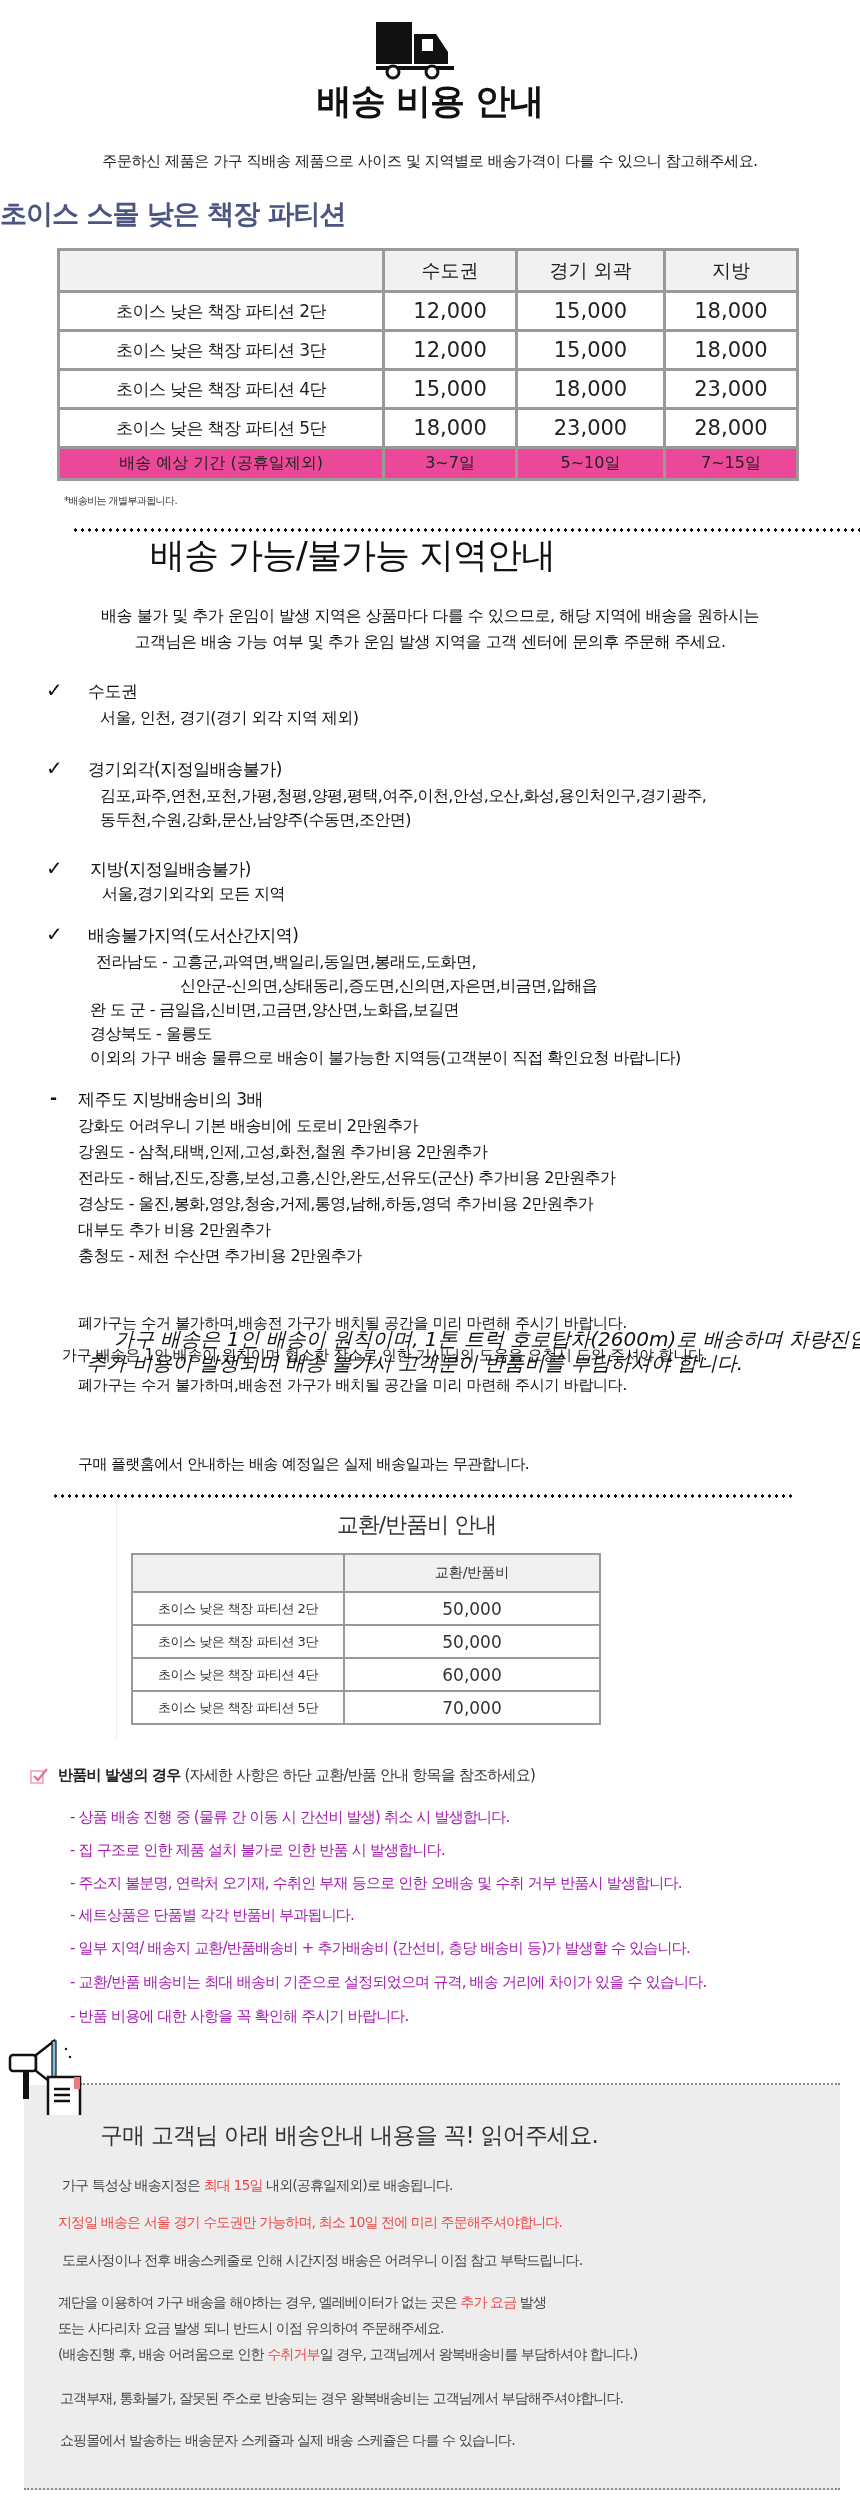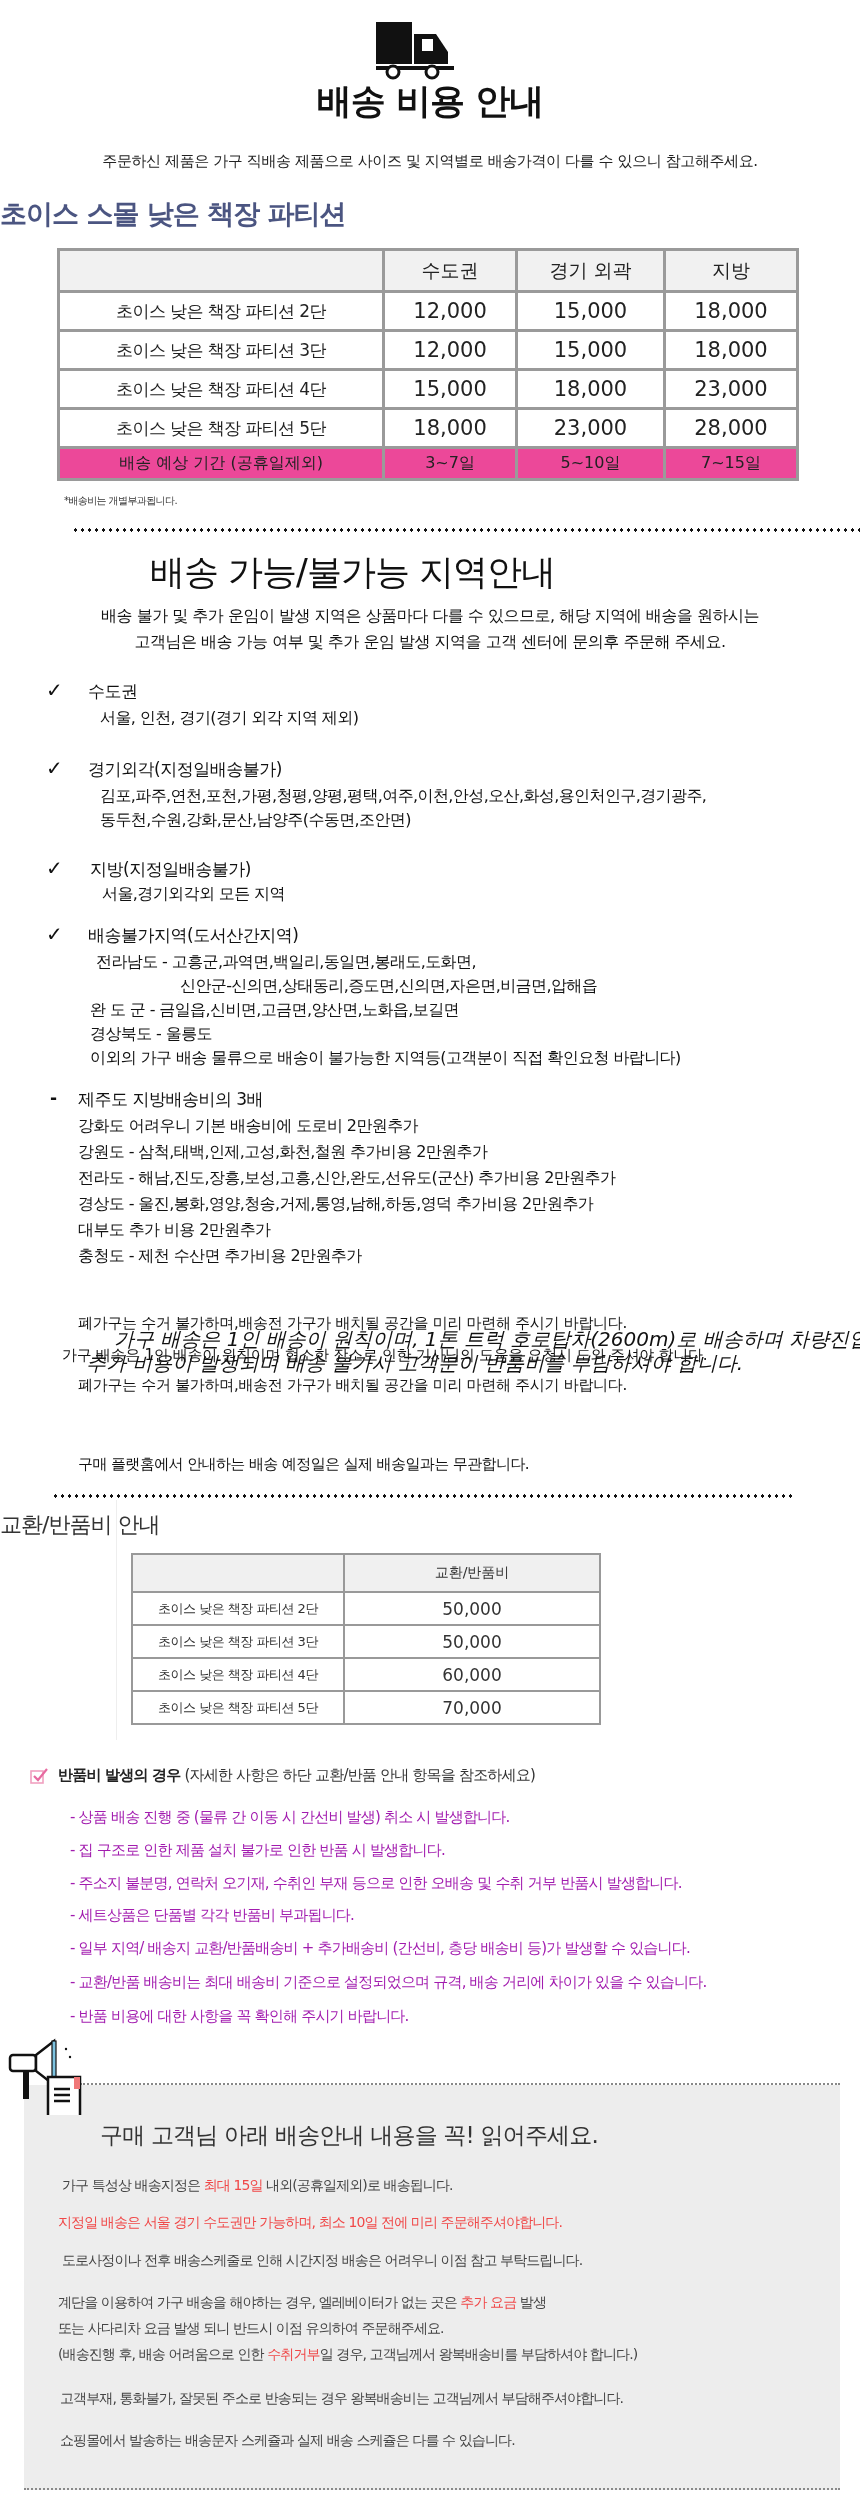--- a/index.html
+++ b/index.html
@@ -26,7 +26,7 @@
   .dots1 { left: 72px; top: 528px; width: 790px; }
   .dots2 { left: 52px; top: 1494px; width: 740px; }
 
-  .region-title { left: 0; width: 705px; top: 549px; text-align: center; font-size: 35px; letter-spacing: -1px; color: #111; }
+  .region-title { left: 0; width: 705px; top: 532px; text-align: center; font-size: 35px; letter-spacing: -1px; color: #111; }
   .region-desc { left: 0; width: 860px; top: 603px; text-align: center; font-size: 16px; line-height: 26px; letter-spacing: -0.5px; color: #111; }
 
   .chk { position: absolute; font-size: 20px; font-weight: bold; left: 46px; }

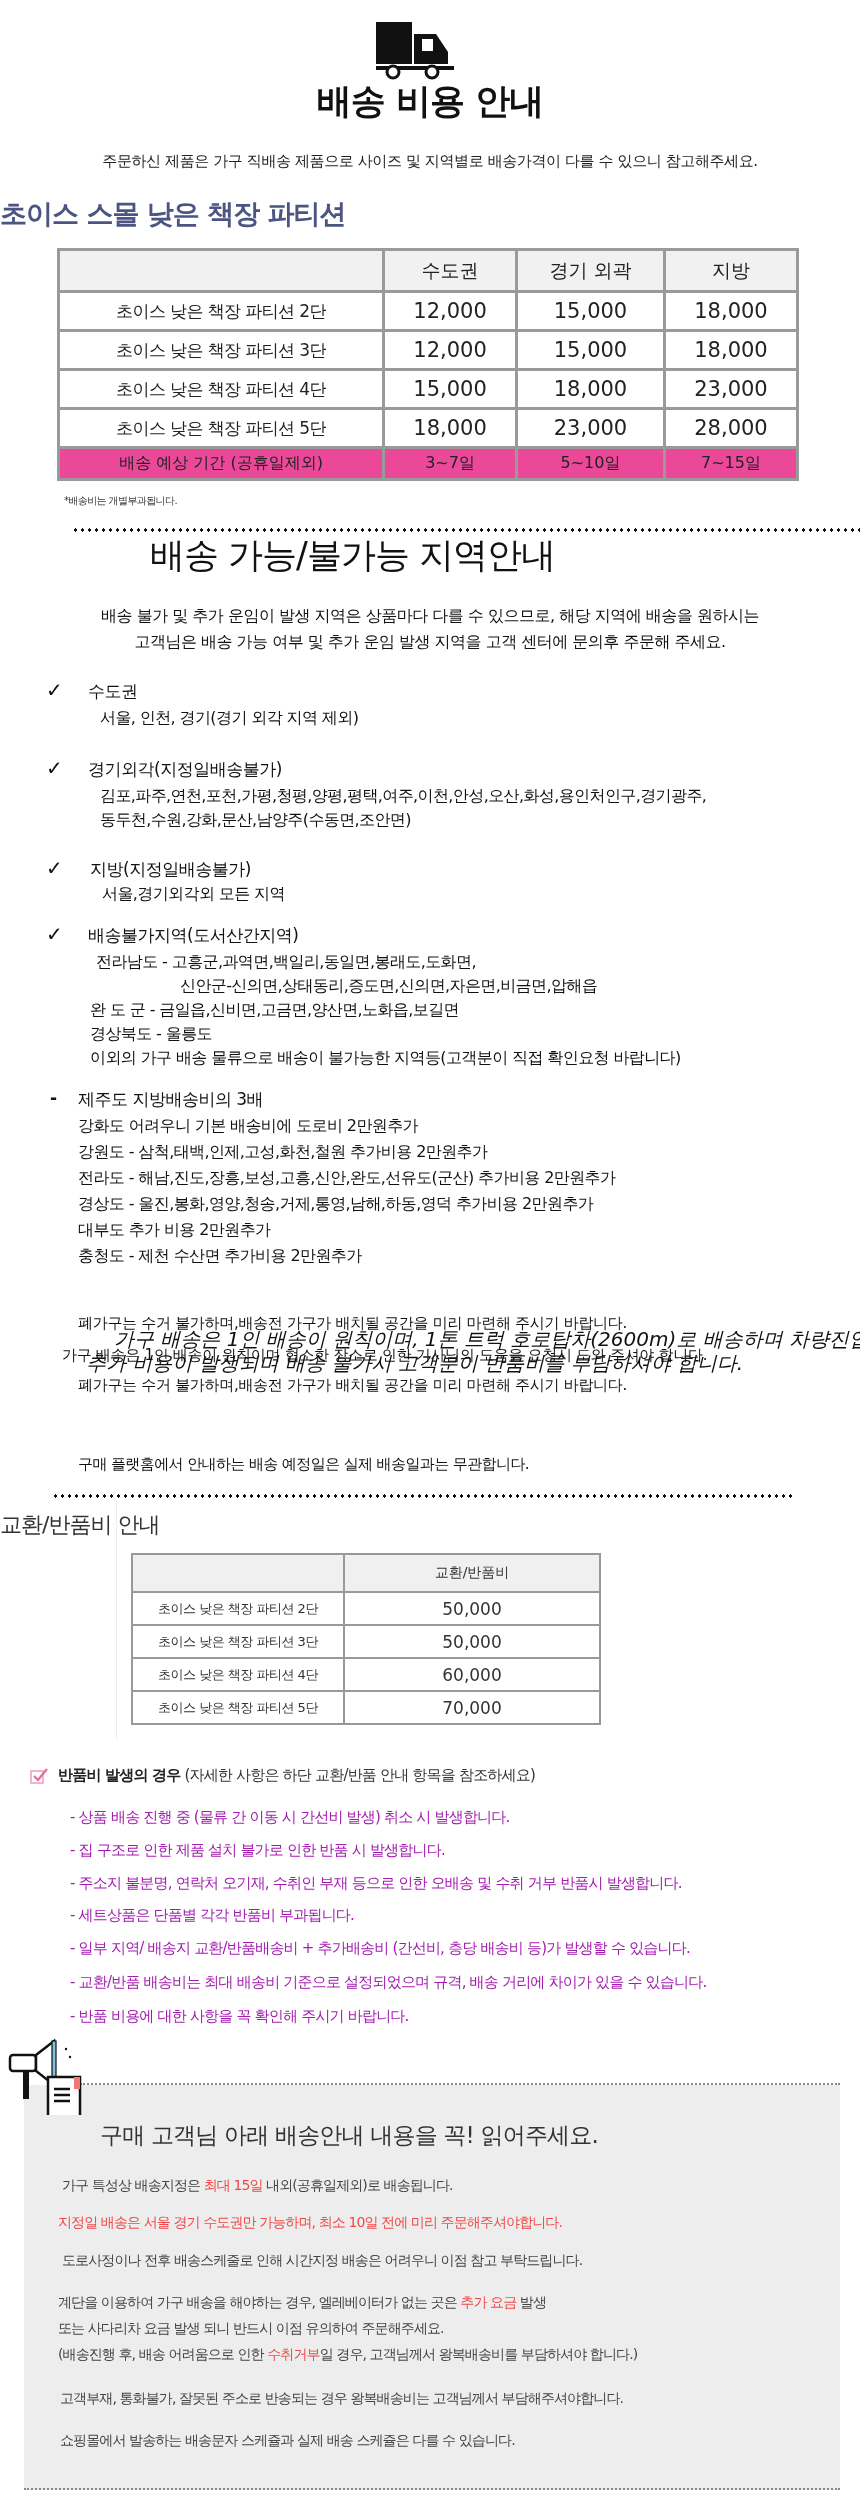--- a/index.html
+++ b/index.html
@@ -38,7 +38,7 @@
 
   
   .ex-panel { left: 116px; top: 1500px; width: 580px; height: 240px; border-left: 1px solid #eee; }
-  .ex-title { left: 0; width: 833px; top: 1510px; text-align: left; font-size: 22px; color: #333; letter-spacing: -1px; }
+  .ex-title { left: 0; width: 833px; top: 1510px; text-align: center; font-size: 22px; color: #333; letter-spacing: -1px; }
   table.ex { position: absolute; left: 131px; top: 1553px; width: 470px; border-collapse: collapse; border: 2px solid #999; }
   table.ex td, table.ex th { border: 2px solid #999; text-align: center; font-weight: normal; color: #333; }
   table.ex th { background: #f0f0f0; height: 38px; font-size: 14px; }

